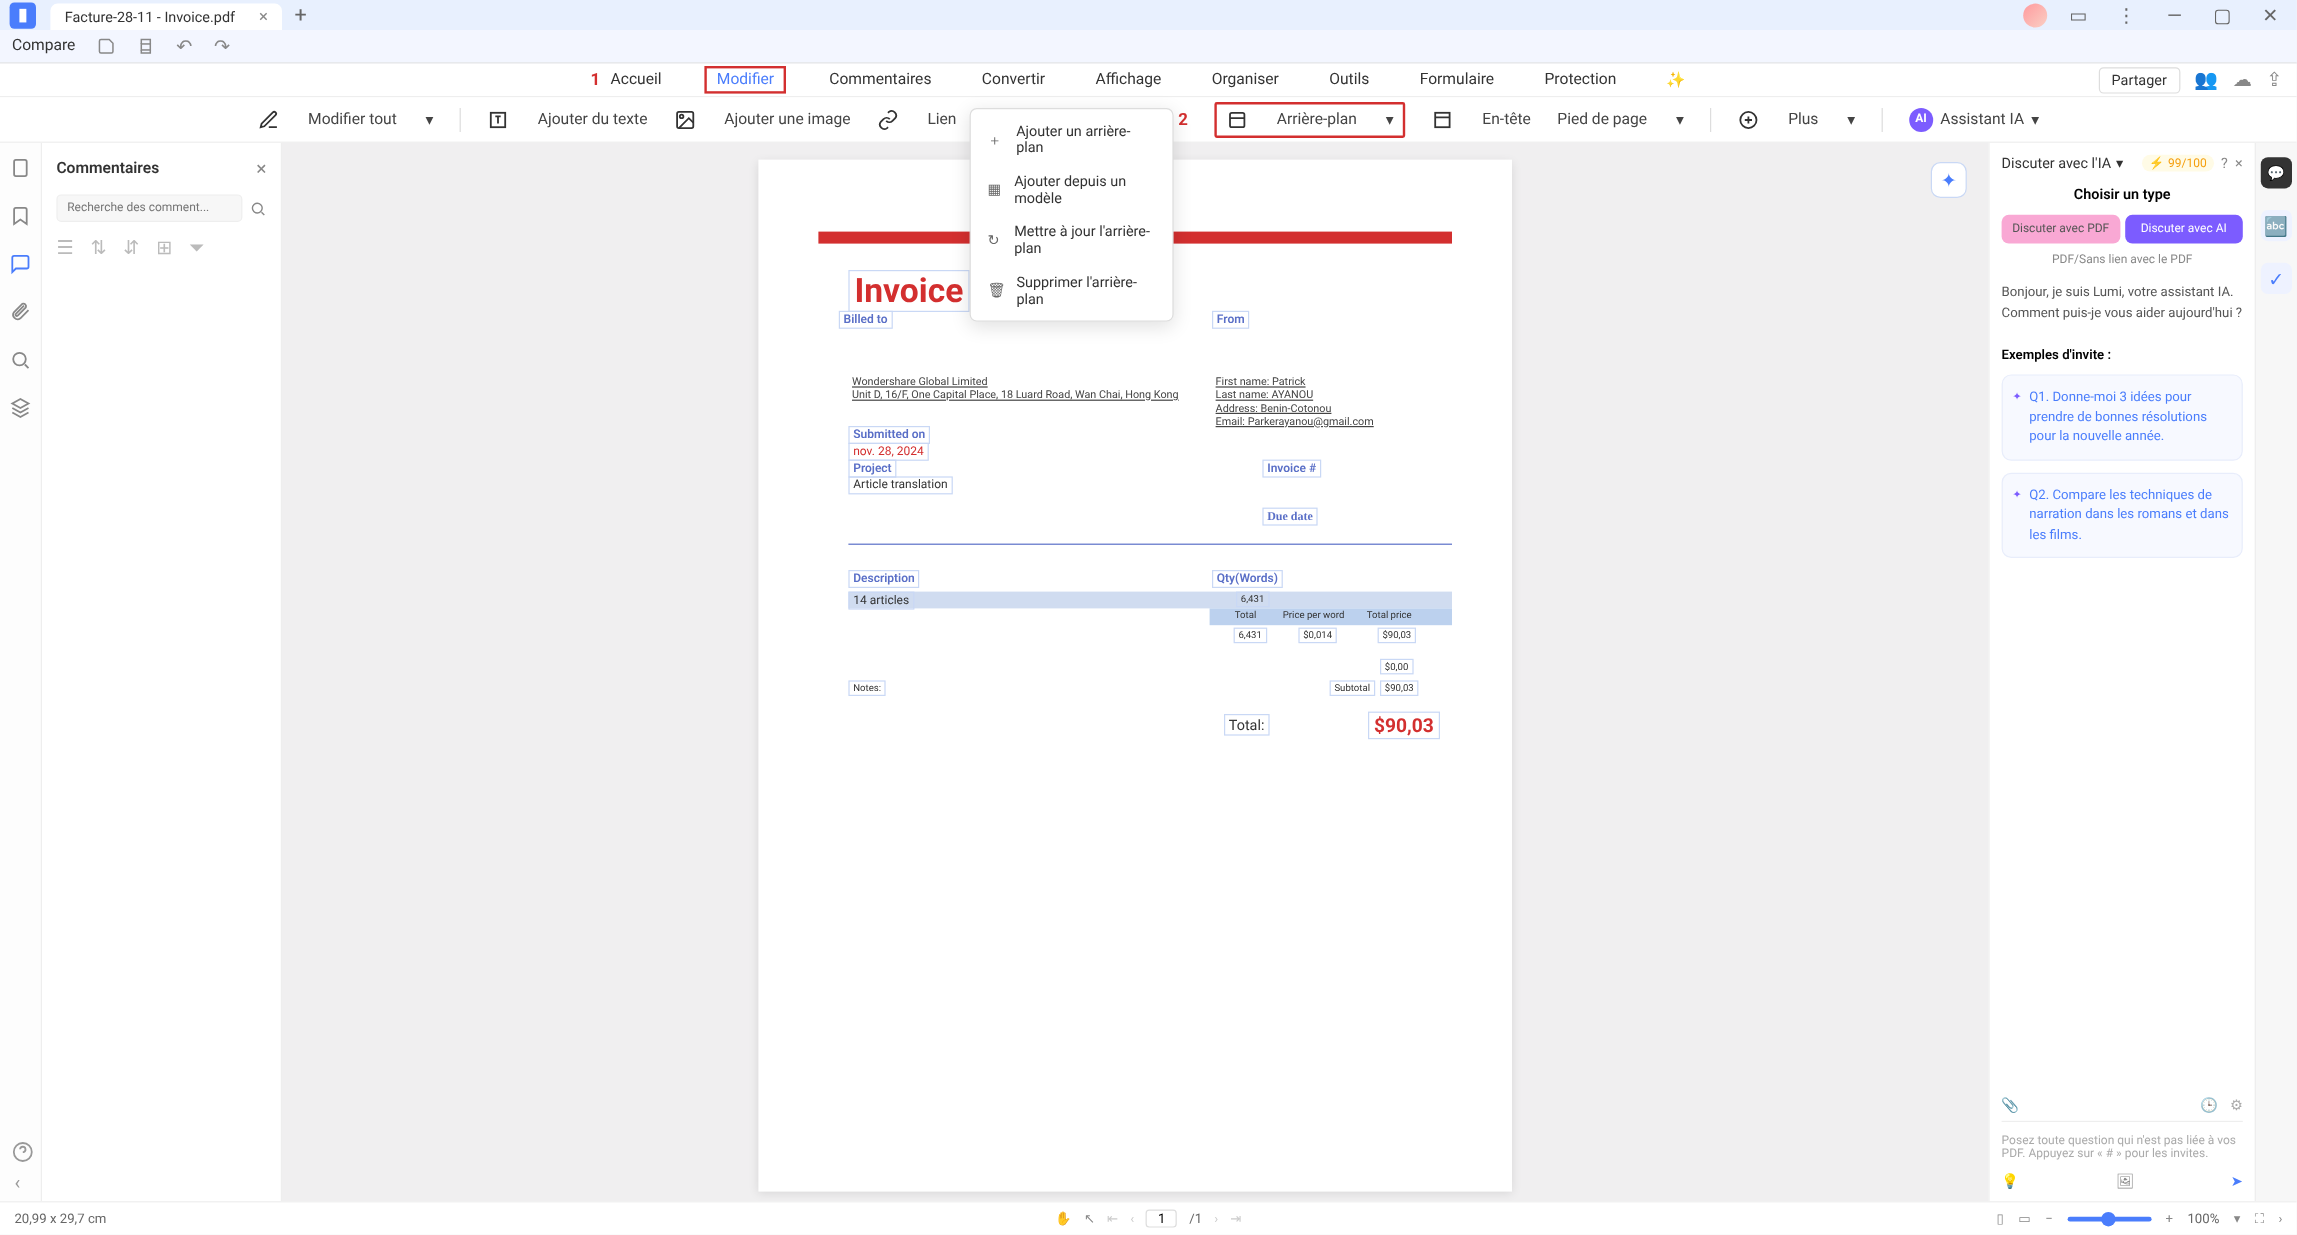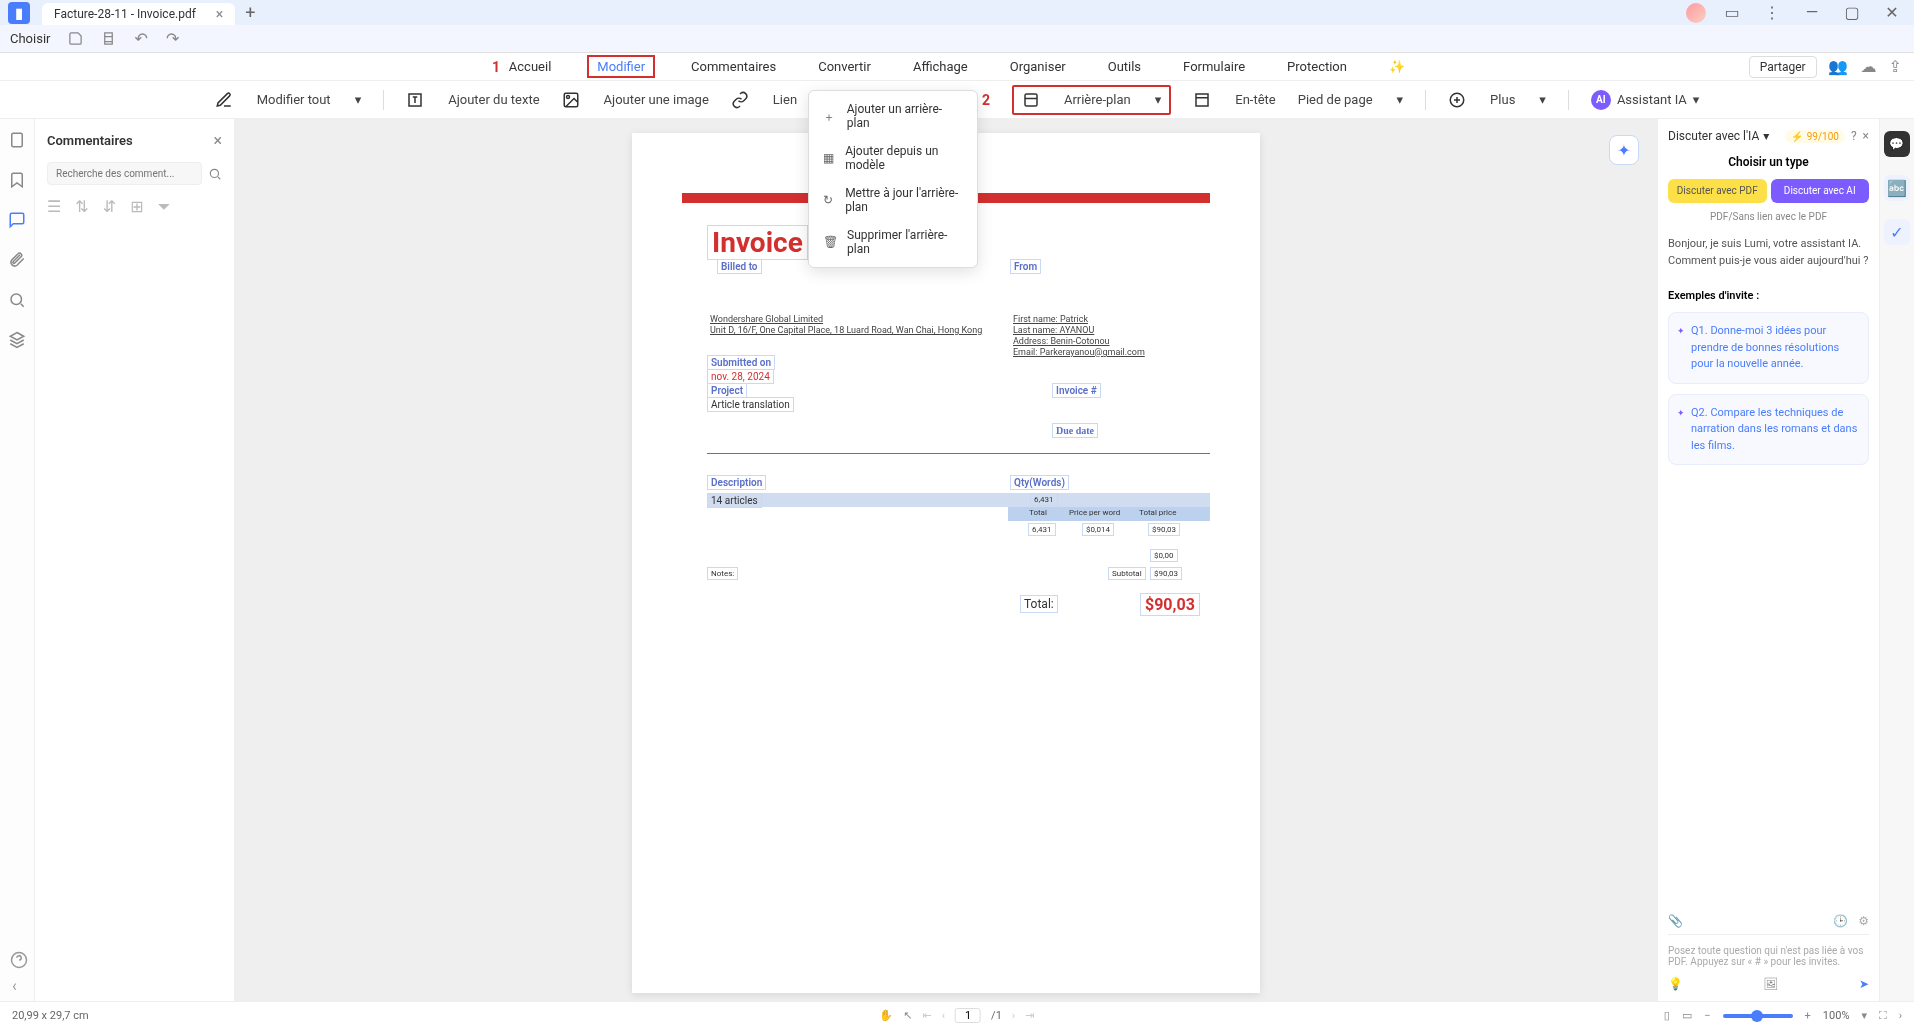--- a/index.html
+++ b/index.html
@@ -133,7 +133,7 @@
 </div>
 
 <div class="filerow">
-  <span class="label">Choisir</span>
+  <span class="label">Compare</span>
   <span class="icon-btn-s">
       <svg width="15" height="15" viewBox="0 0 24 24" fill="none" stroke="currentColor" stroke-width="2">
         <path d="M19 21H5a2 2 0 01-2-2V5a2 2 0 012-2h11l5 5v11a2 2 0 01-2 2z"></path>

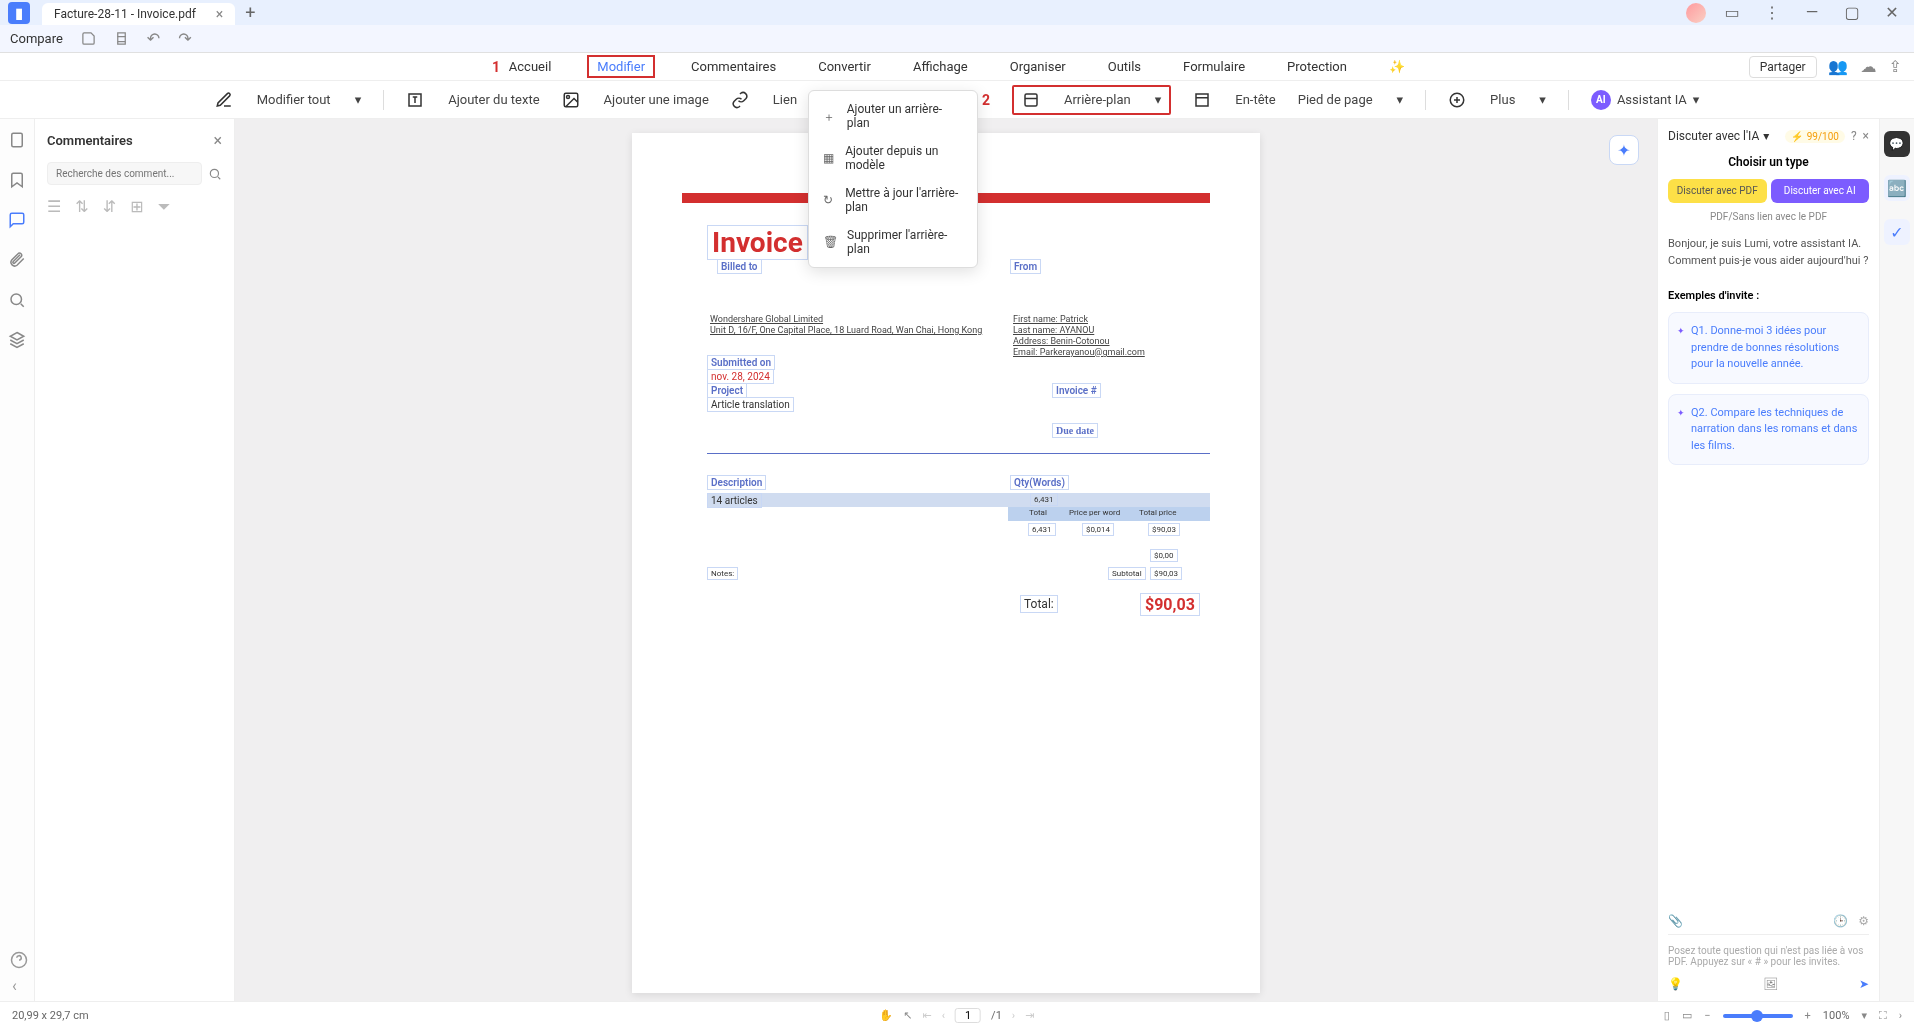--- a/index.html
+++ b/index.html
@@ -81,7 +81,7 @@
 .ai-badge2 { background: #fffbe6; color: #f59e0b; padding: 1px 6px; border-radius: 8px; font-size: 10px; display: flex; align-items: center; gap: 3px; }
 .ai-subtitle { text-align: center; font-weight: 600; margin-bottom: 10px; }
 .ai-tabs { display: flex; gap: 4px; margin-bottom: 8px; }
-.ai-tab { flex: 1; text-align: center; padding: 6px 4px; border-radius: 6px; font-size: 10px; line-height: 1.2; cursor: pointer; background: #fde047; color: #555; }
+.ai-tab { flex: 1; text-align: center; padding: 6px 4px; border-radius: 6px; font-size: 10px; line-height: 1.2; cursor: pointer; background: #f9a8d4; color: #555; }
 .ai-tab.active { background: #7c5cff; color: #fff; }
 .ai-sub2 { text-align: center; font-size: 10px; color: #888; margin-bottom: 14px; }
 .ai-welcome { font-size: 11px; color: #555; line-height: 1.5; margin-bottom: 20px; }

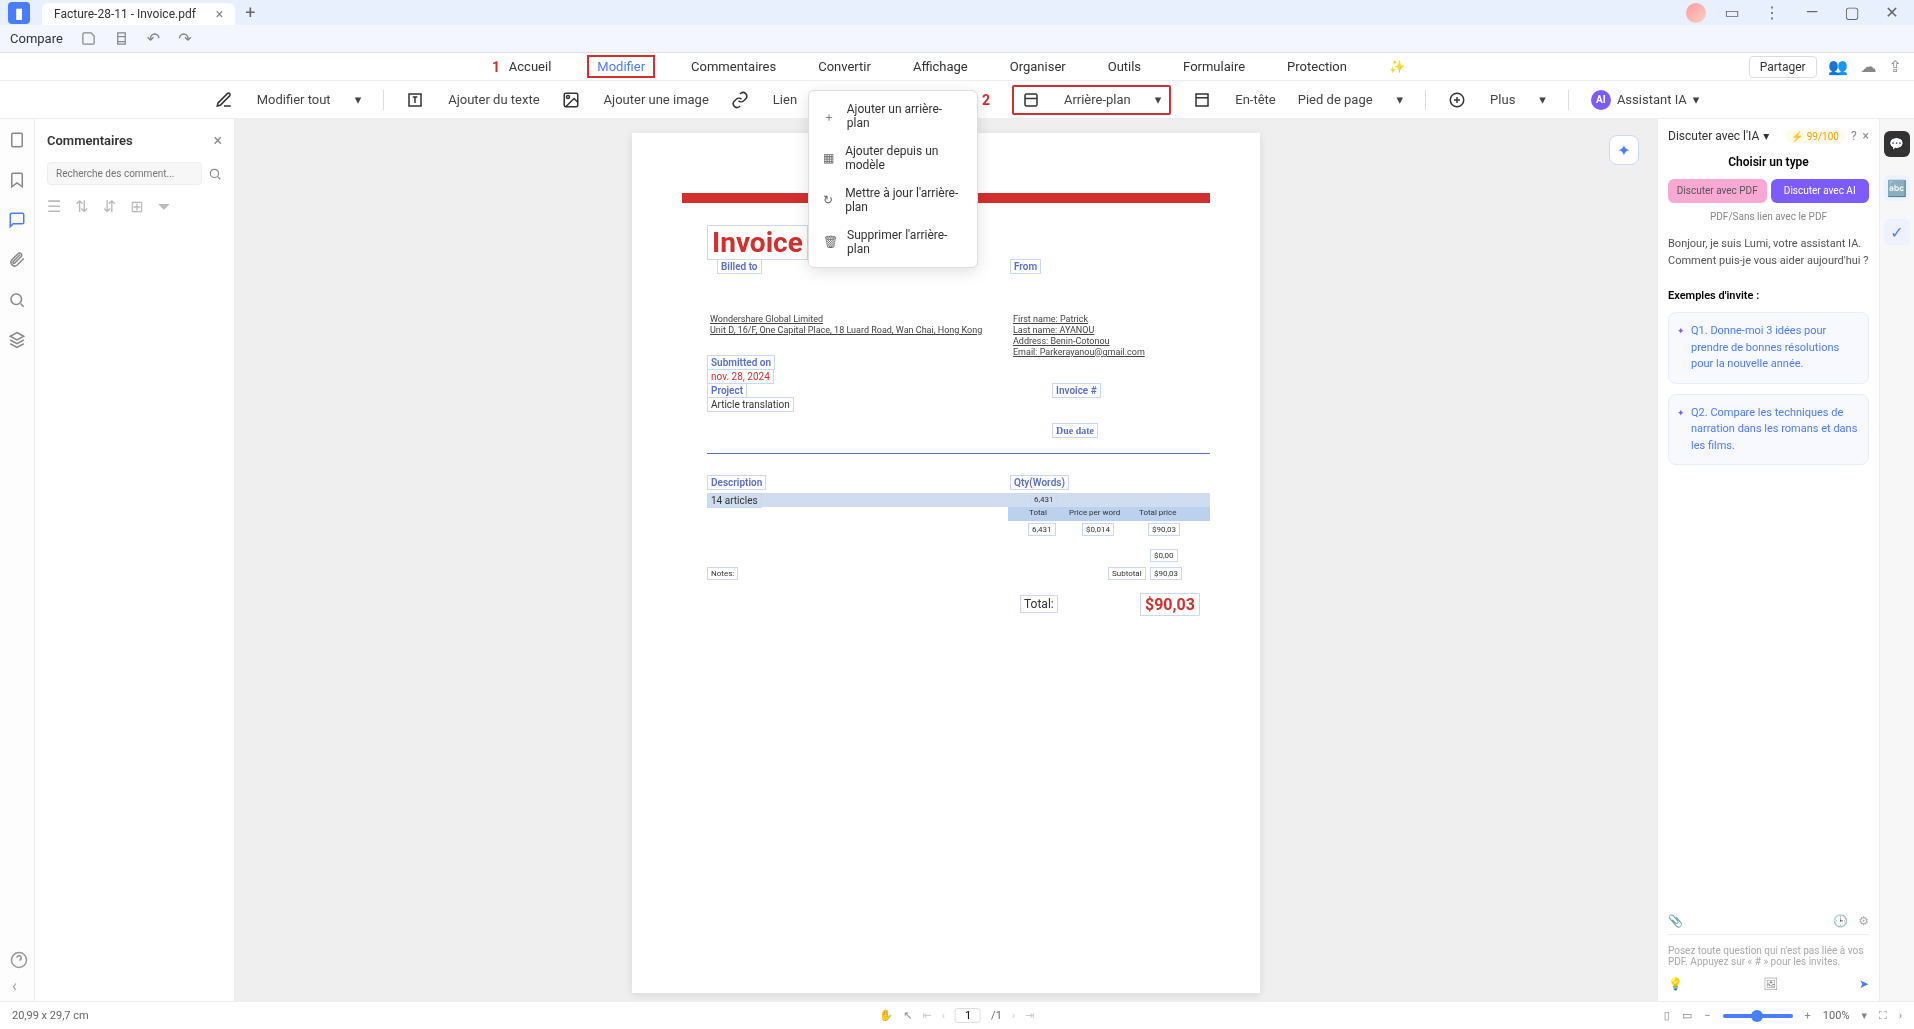--- a/index.html
+++ b/index.html
@@ -329,7 +329,7 @@
       <div class="redbar"></div>
       <div class="inv-title">Invoice</div>
 
-      <div class="fld lbl" style="top:126px;left:85px;">Billed to</div>
+      <div class="fld lbl" style="top:126px;left:67px;">Billed to</div>
       <div class="fld underl" style="top:140px;left:75px;border:none;font-size:9px;">Wondershare Global Limited</div>
       <div class="fld underl" style="top:151px;left:75px;border:none;font-size:9px;">Unit D, 16/F, One Capital Place, 18 Luard Road, Wan Chai, Hong Kong</div>
 

